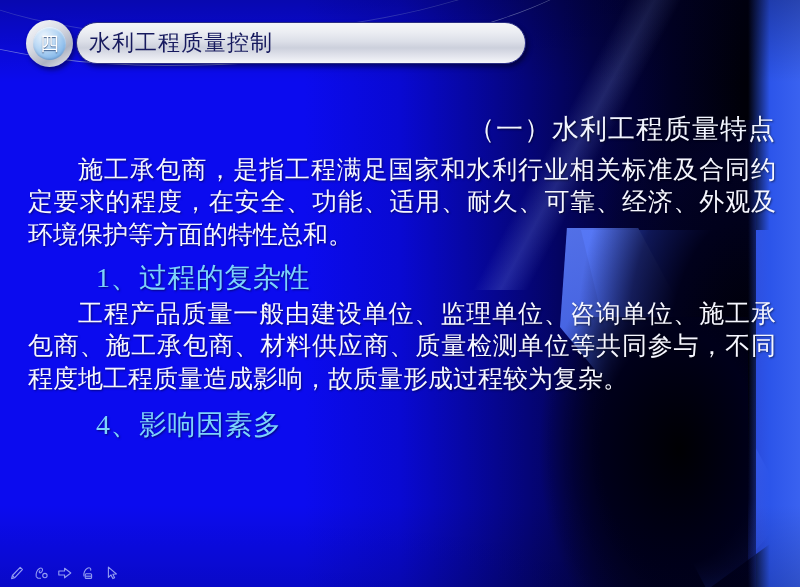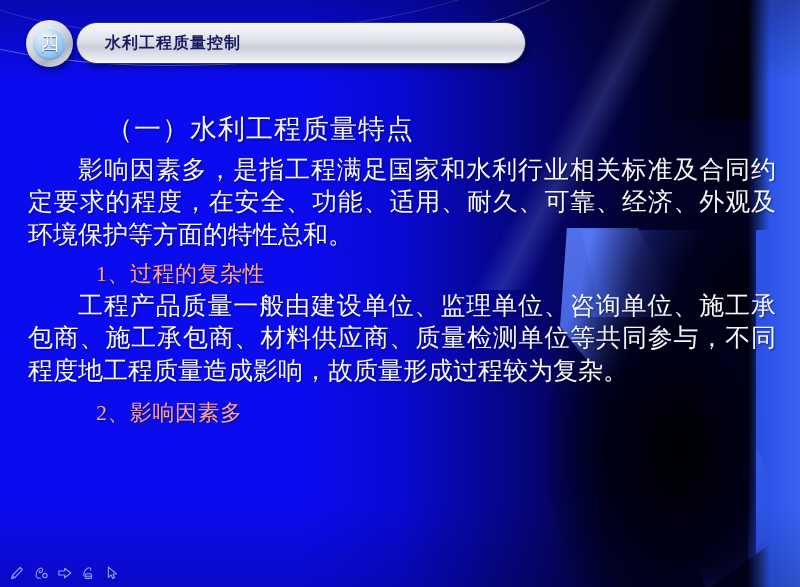--- a/index.html
+++ b/index.html
@@ -145,12 +145,12 @@
   }
   .title-pill-text {
     position: absolute;
-    left: 28px;
+    left: 12px;
     top: 50%;
     transform: translateY(-50%);
     font-family: "DejaVu Sans", "Liberation Sans", sans-serif;
-    font-weight: bold;
-    font-size: 16px;
+    font-weight: normal;
+    font-size: 22px;
     letter-spacing: 1px;
     color: #171a5e;
     white-space: nowrap;

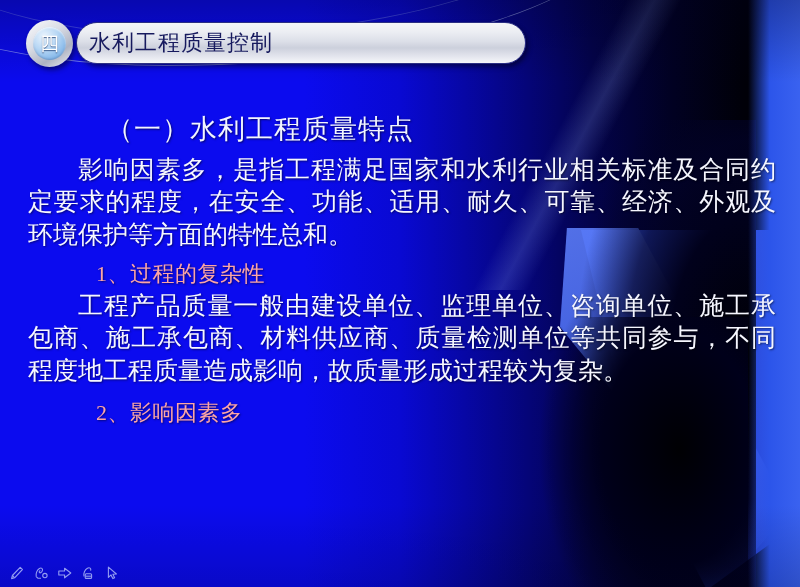--- a/index.html
+++ b/index.html
@@ -202,6 +202,7 @@
     letter-spacing: 1px;
     text-shadow: 1px 1px 2px rgba(0,0,0,0.55);
     line-height: 1.32;
+    text-align: right;
   }
   .subhead {
     font-size: 22px;

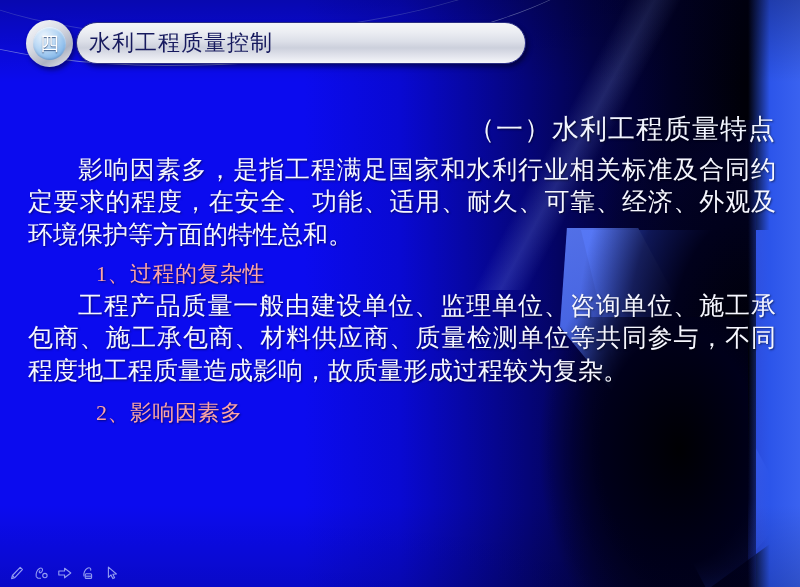--- a/index.html
+++ b/index.html
@@ -276,7 +276,7 @@
 
     <div class="heading">（一）水利工程质量特点</div>
 
-    <p class="para">影响因素多，是指工程满足国家和水利行业相关标准及合同约定要求的程度，在安全、功能、适用、耐久、可靠、经济、外观及环境保护等方面的特性总和。</p>
+    <p class="para">施工承包商，是指工程满足国家和水利行业相关标准及合同约定要求的程度，在安全、功能、适用、耐久、可靠、经济、外观及环境保护等方面的特性总和。</p>
 
     <div class="gap-sm"></div>
 

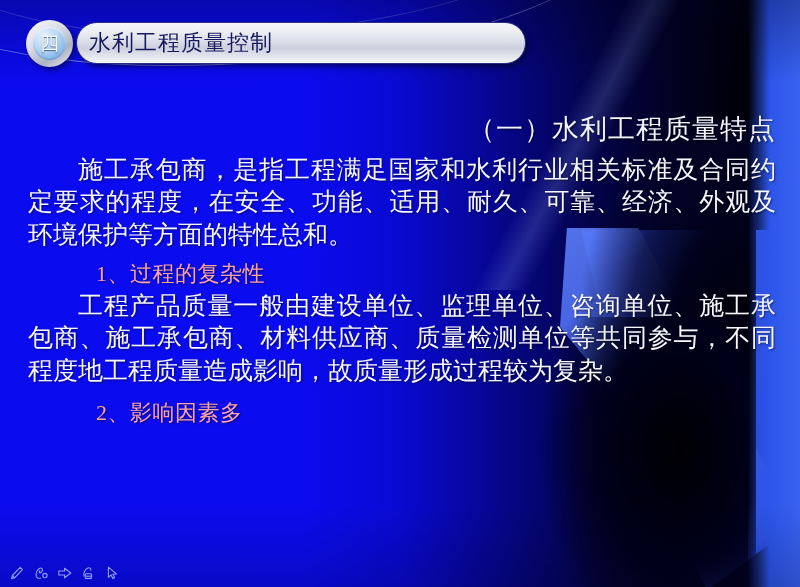--- a/index.html
+++ b/index.html
@@ -205,8 +205,8 @@
     text-align: right;
   }
   .subhead {
-    font-size: 22px;
-    color: #fca5a5;
+    font-size: 28px;
+    color: #7dd3fc;
     margin: 0 0 1px 68px;
     letter-spacing: 0.5px;
     text-shadow: 1px 1px 2px rgba(0,0,0,0.5);

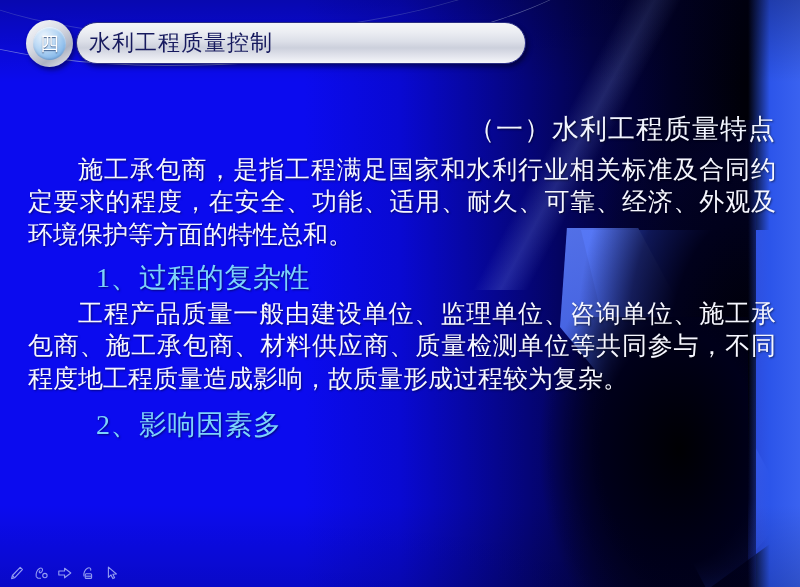--- a/index.html
+++ b/index.html
@@ -286,7 +286,7 @@
 
     <div class="gap-md"></div>
 
-    <div class="subhead">2、影响因素多</div>
+    <div class="subhead">4、影响因素多</div>
 
   </div>
 

